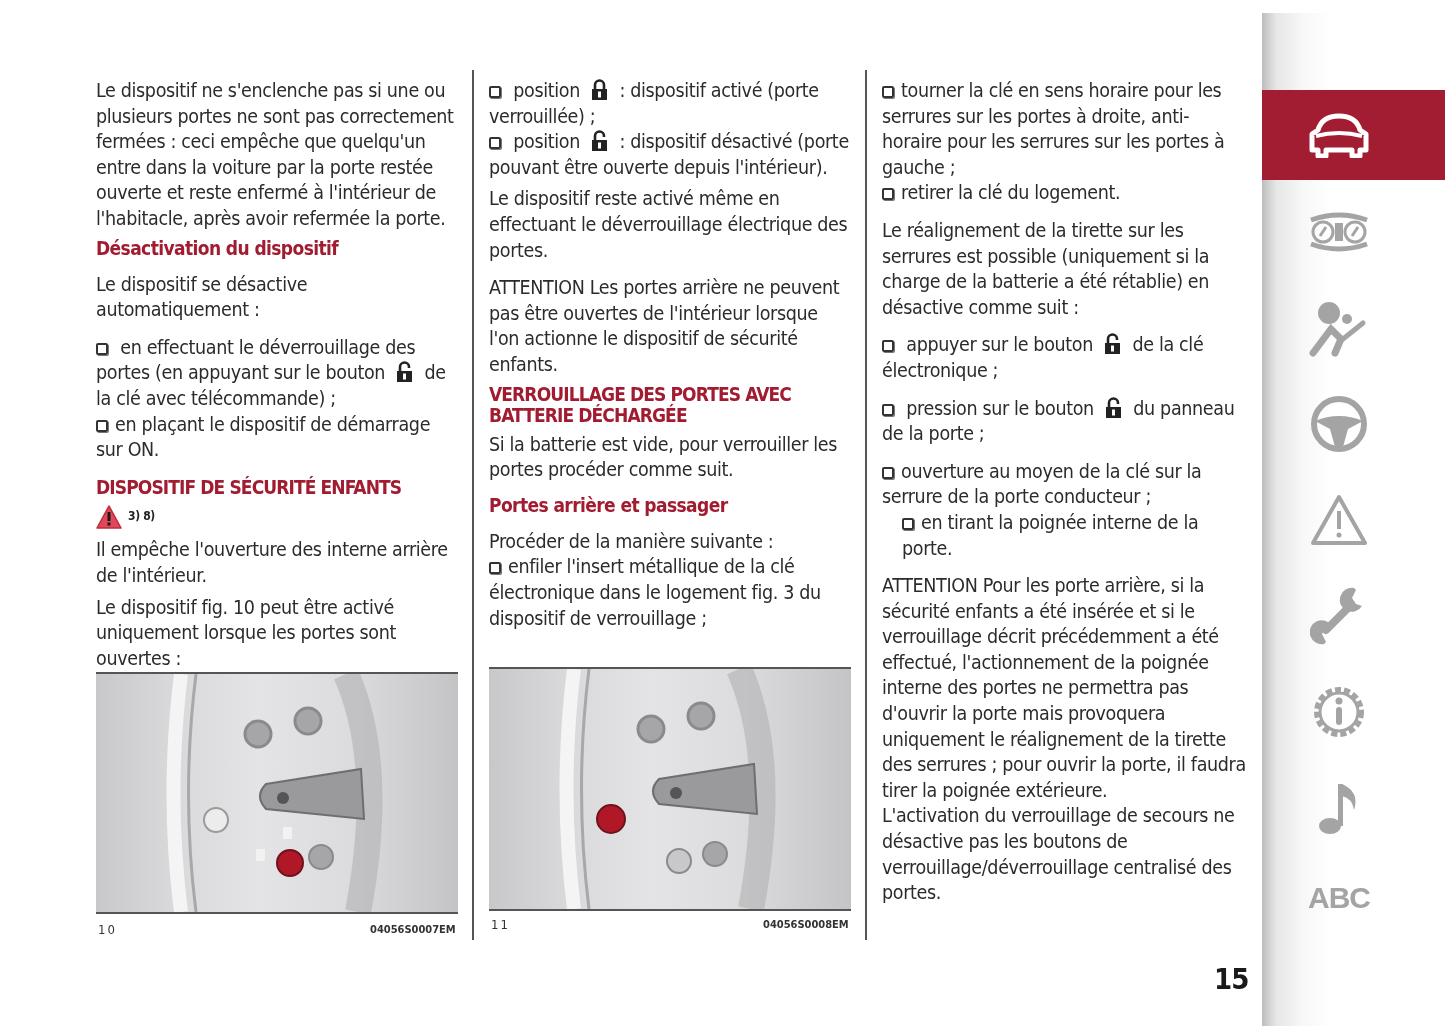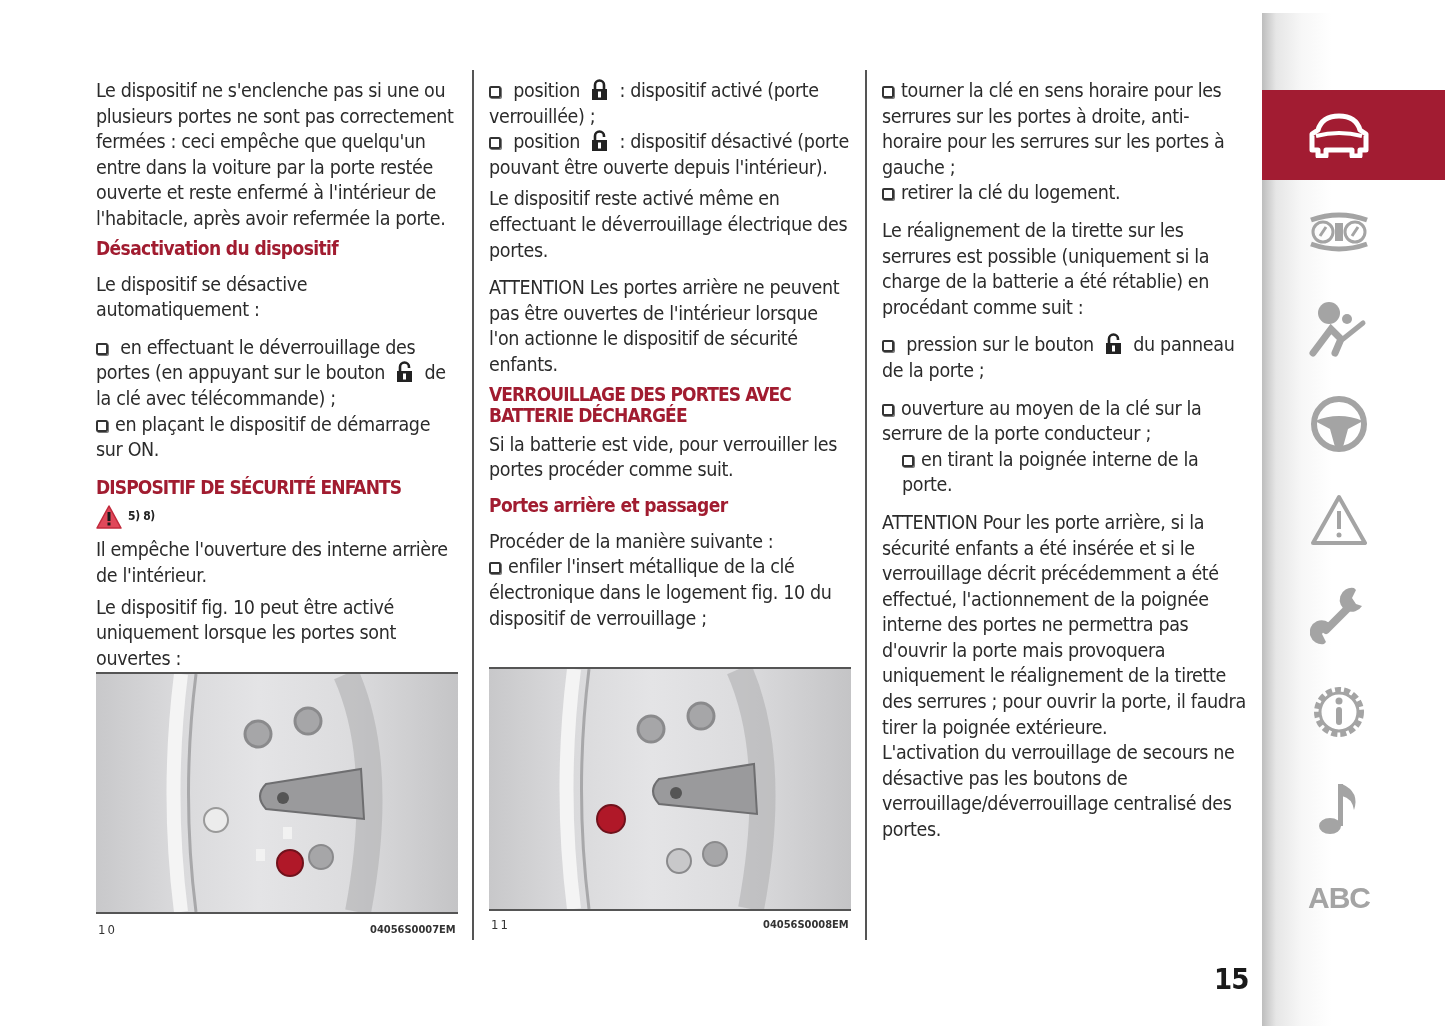--- a/index.html
+++ b/index.html
@@ -158,7 +158,7 @@
 <div class="col col3">
   <p class="p tight bullet">tourner la clé en sens horaire pour les serrures sur les portes à droite, anti-horaire pour les serrures sur les portes à gauche ;</p>
   <p class="p bullet">retirer la clé du logement.</p>
-  <p class="p tight">Le réalignement de la tirette sur les serrures est possible (uniquement si la charge de la batterie a été rétablie) en procédant comme suit :</p>
+  <p class="p tight">Le réalignement de la tirette sur les serrures est possible (uniquement si la charge de la batterie a été rétablie) en désactive comme suit :</p>
   <p class="p tight bullet">
     <span>pression sur le bouton</span>
     <svg class="lock" viewBox="0 0 17 22">

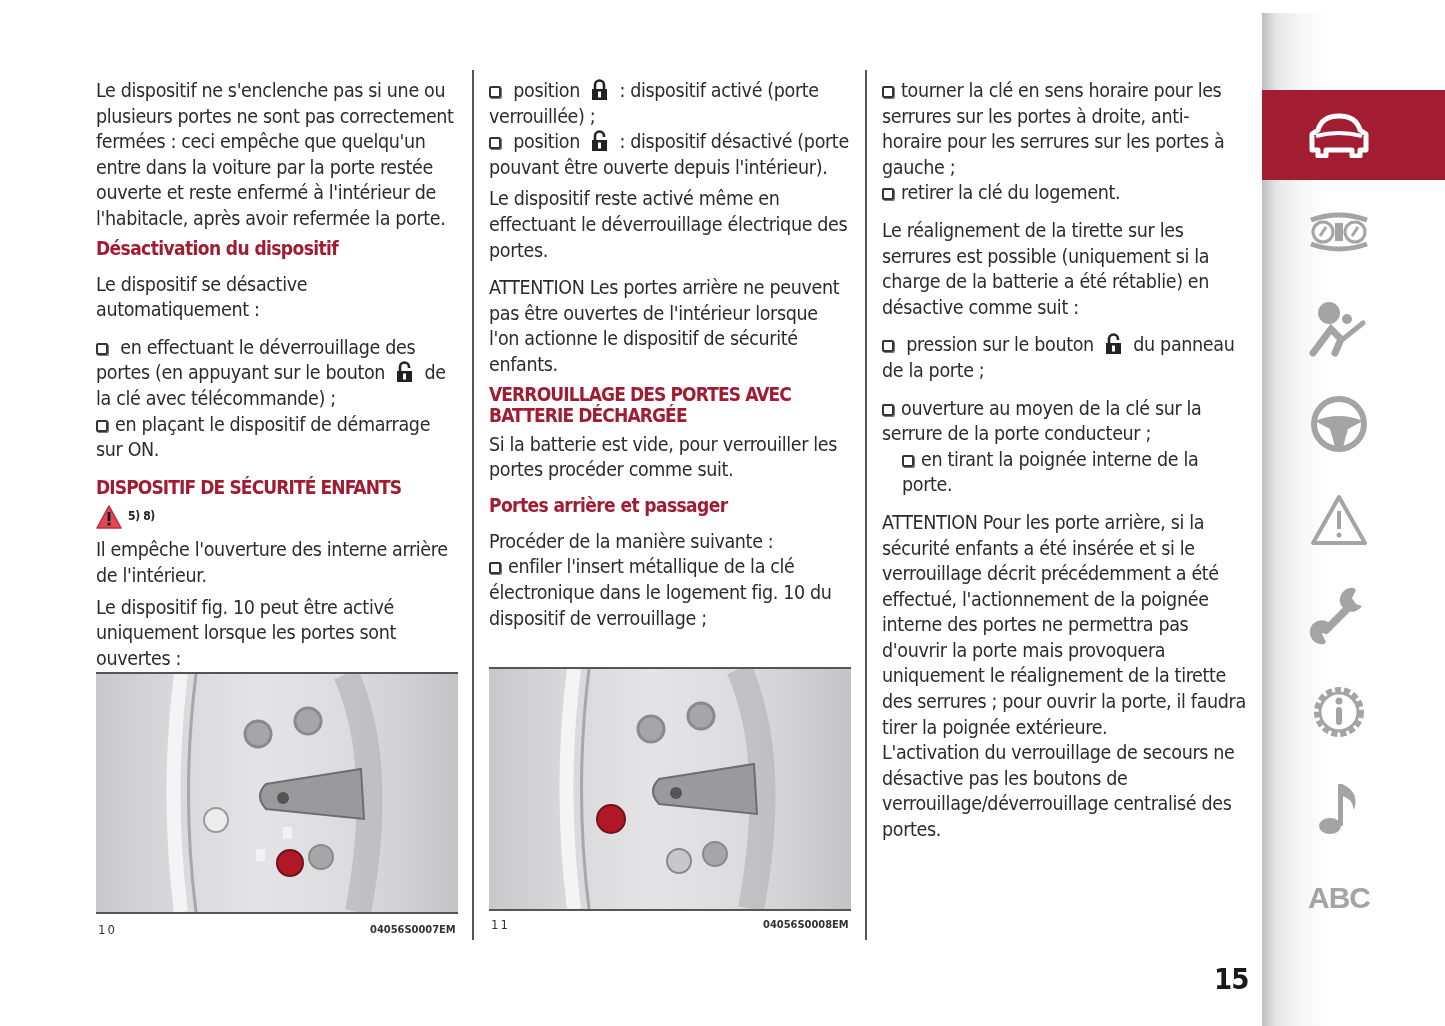--- a/index.html
+++ b/index.html
@@ -160,6 +160,15 @@
   <p class="p bullet">retirer la clé du logement.</p>
   <p class="p tight">Le réalignement de la tirette sur les serrures est possible (uniquement si la charge de la batterie a été rétablie) en désactive comme suit :</p>
   <p class="p tight bullet">
+    <span>appuyer sur le bouton</span>
+    <svg class="lock" viewBox="0 0 17 22">
+        <path d="M4 10V6a4.5 4.5 0 0 1 9 0v1" fill="none" stroke="#222" stroke-width="2.6"></path>
+        <rect x="1" y="10" width="15" height="11" fill="#222"></rect>
+        <rect x="7" y="12.5" width="3" height="6" fill="#fff"></rect>
+      </svg>
+    <span>de la clé électronique ;</span>
+  </p>
+  <p class="p tight bullet">
     <span>pression sur le bouton</span>
     <svg class="lock" viewBox="0 0 17 22">
         <path d="M4 10V6a4.5 4.5 0 0 1 9 0v1" fill="none" stroke="#222" stroke-width="2.6"></path>

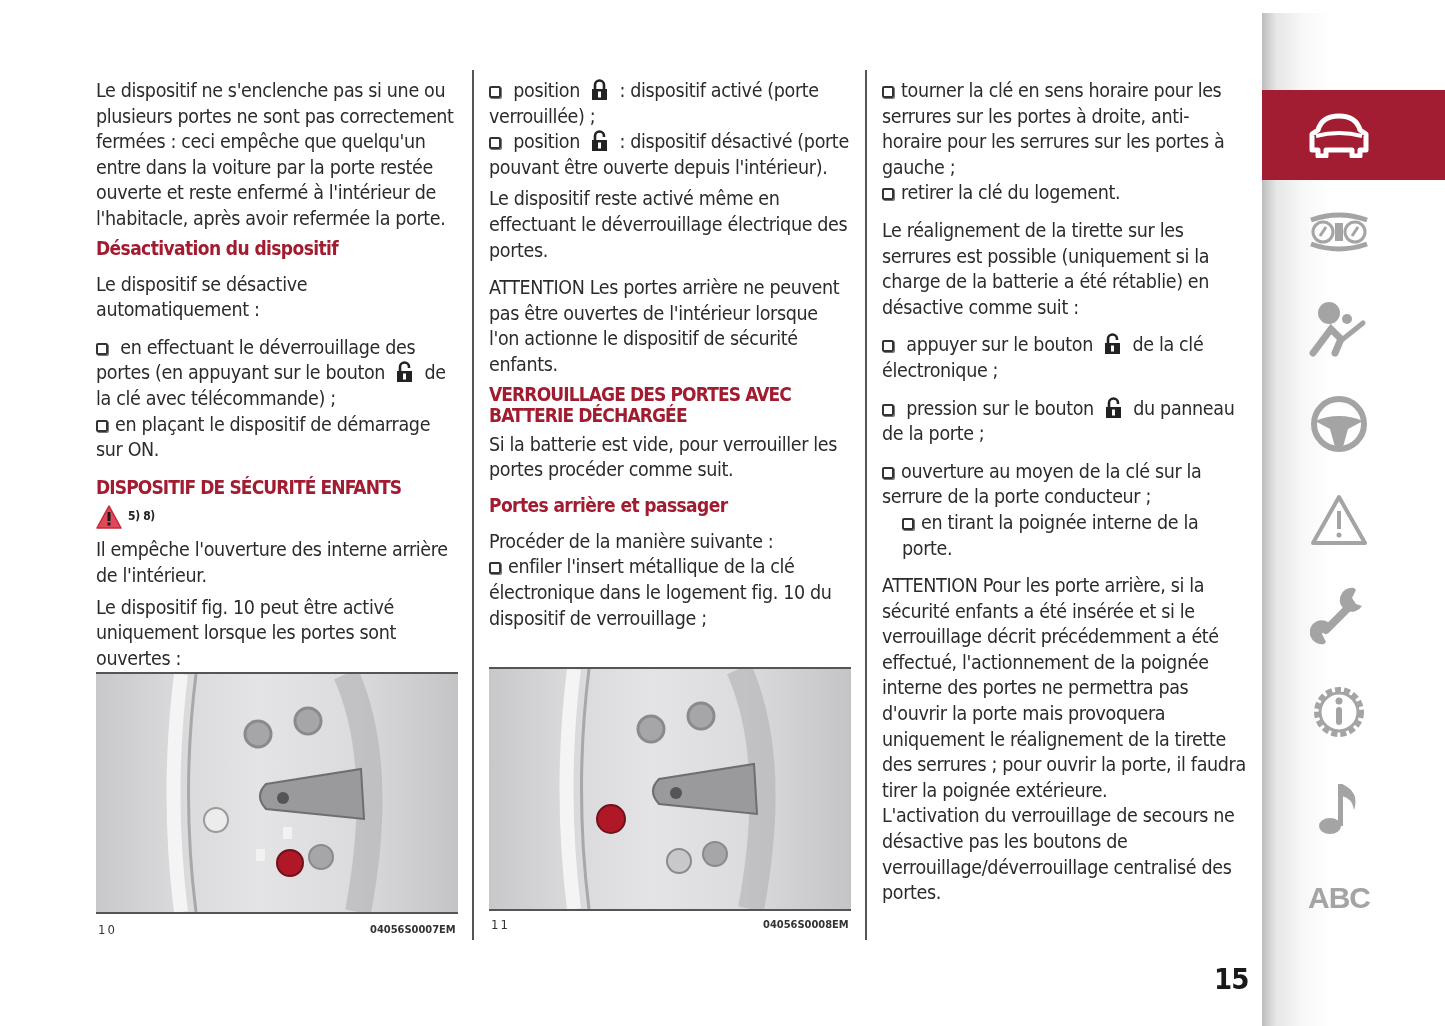--- a/index.html
+++ b/index.html
@@ -85,7 +85,7 @@
         <rect x="11.5" y="7" width="3" height="9" fill="#1a1a1a"></rect>
         <rect x="11.5" y="17.5" width="3" height="3" fill="#1a1a1a"></rect>
       </svg>
-    <span class="warn-ref">5) 8)</span>
+    <span class="warn-ref">3) 8)</span>
   </div>
   <p class="p">Il empêche l'ouverture des interne arrière de l'intérieur.</p>
   <p class="p">Le dispositif fig. 10 peut être activé uniquement lorsque les portes sont ouvertes :</p>

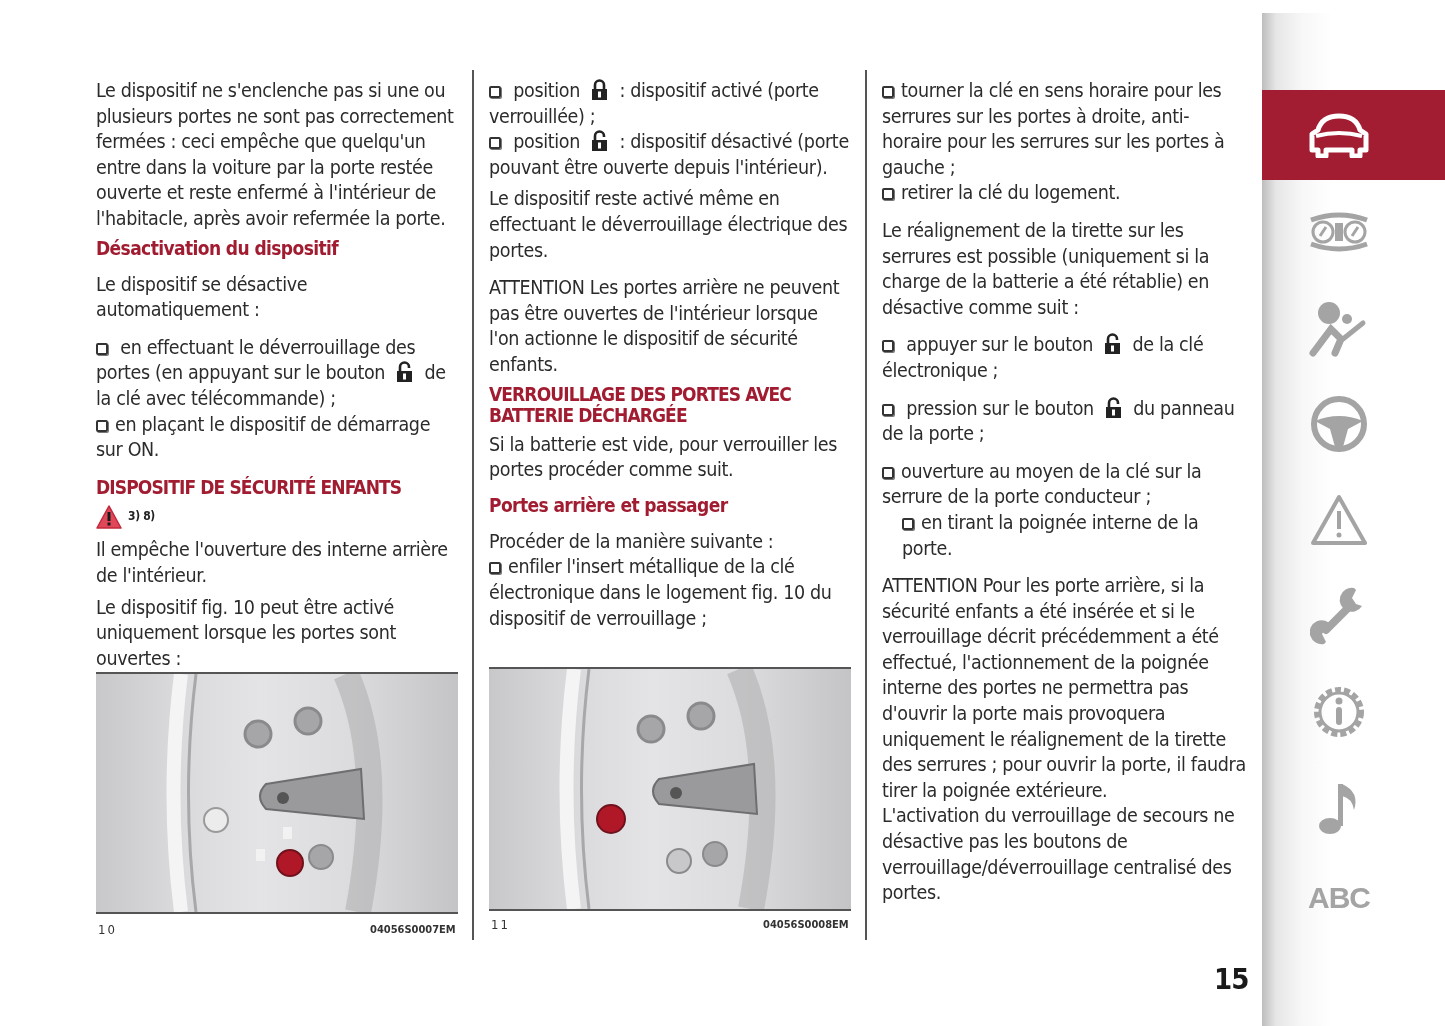--- a/index.html
+++ b/index.html
@@ -135,7 +135,7 @@
   <p class="p" style="margin-bottom:10px;">Si la batterie est vide, pour verrouiller les portes procéder comme suit.</p>
   <div class="h-sub">Portes arrière et passager</div>
   <p class="p tight">Procéder de la manière suivante :</p>
-  <p class="p bullet">enfiler l'insert métallique de la clé électronique dans le logement fig. 10 du dispositif de verrouillage ;</p>
+  <p class="p bullet">enfiler l'insert métallique de la clé électronique dans le logement fig. 3 du dispositif de verrouillage ;</p>
 </div>
 
 <div class="figure" style="left:489px; top:667px; width:362px; height:240px;">

